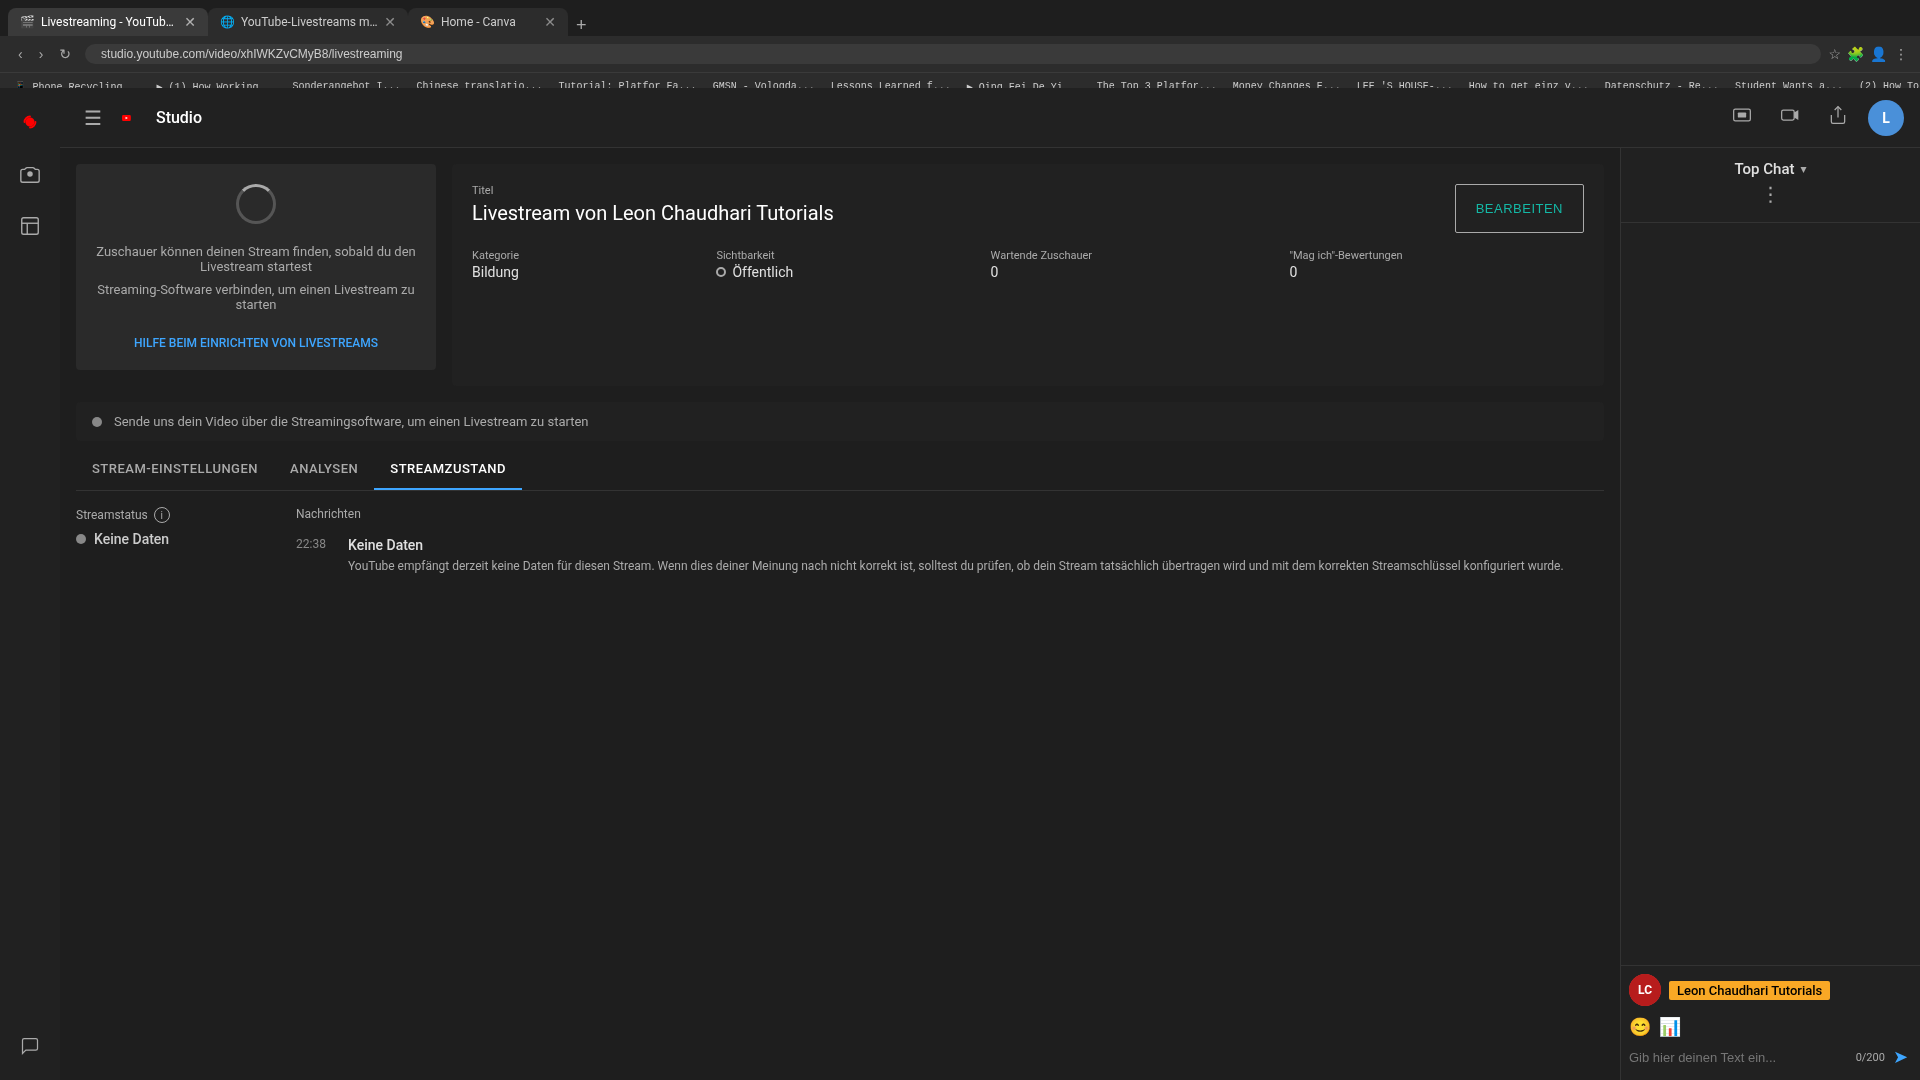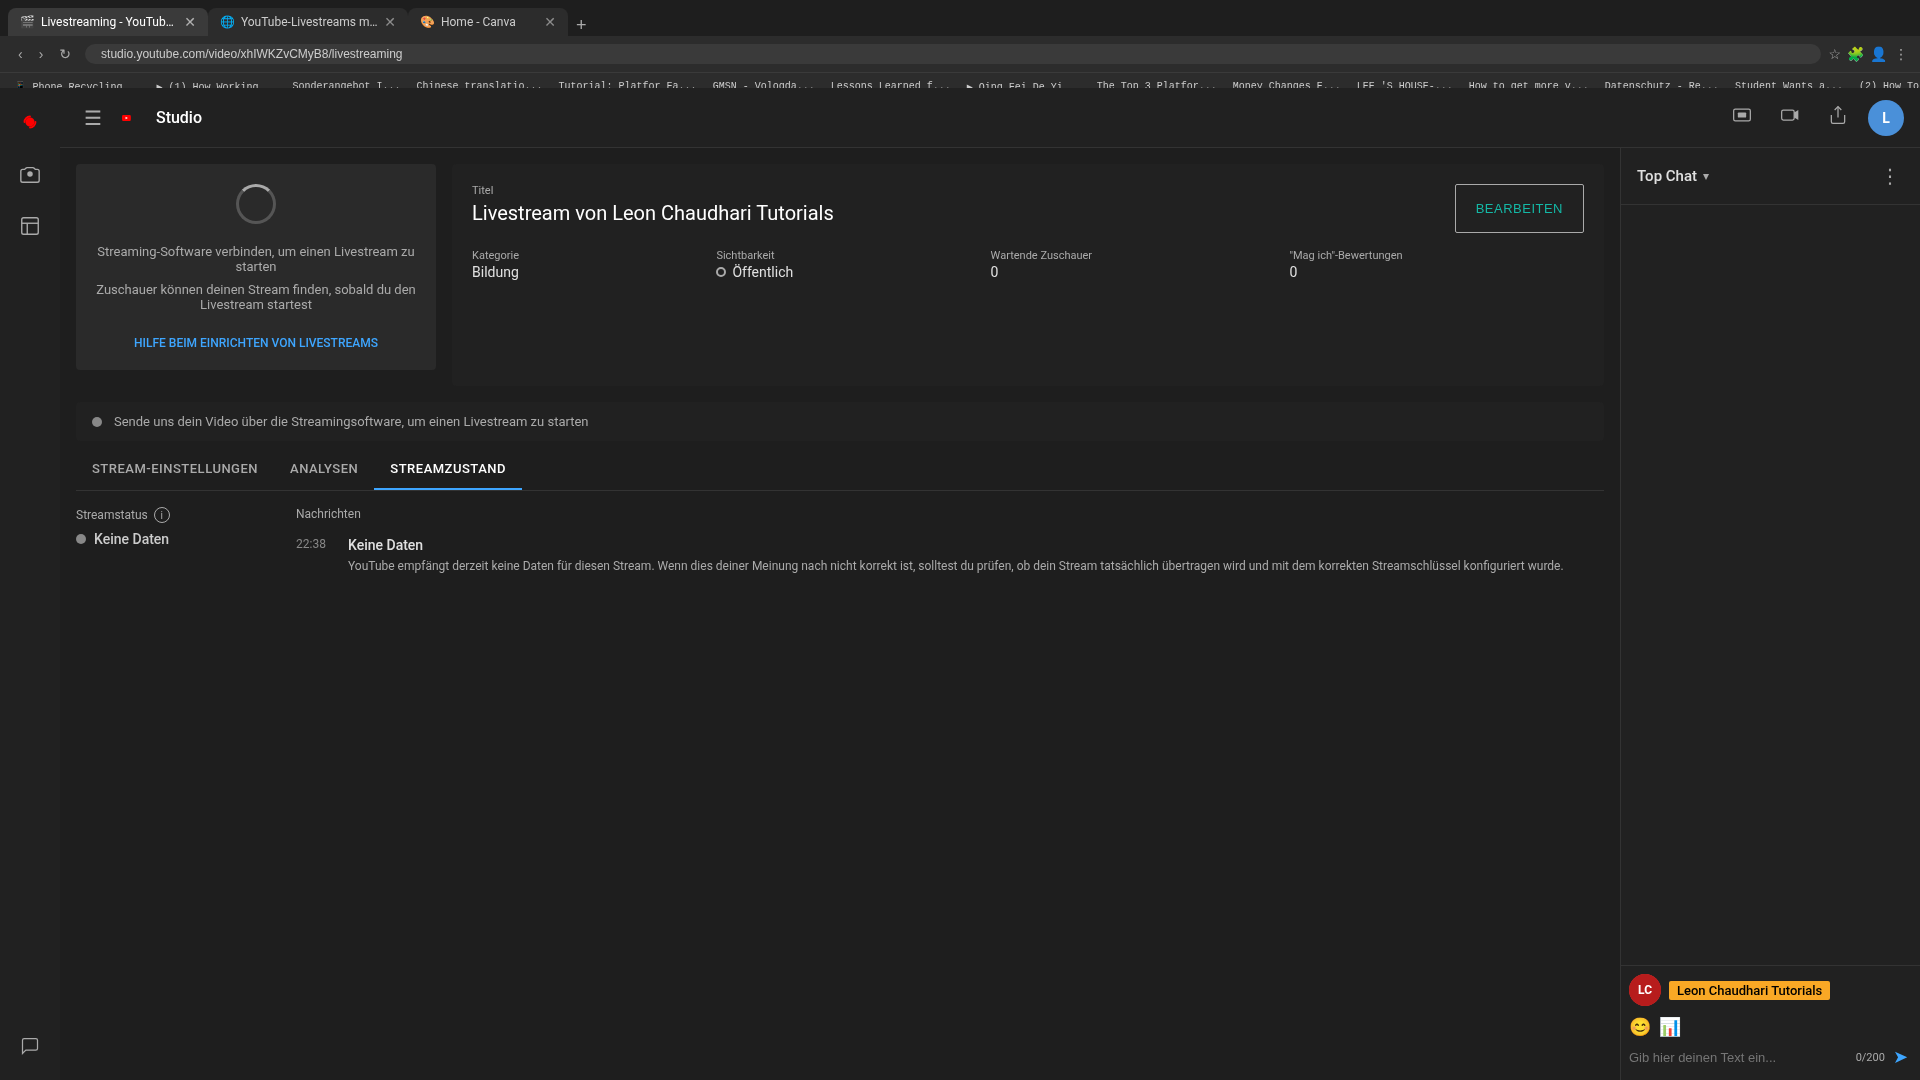--- a/index.html
+++ b/index.html
@@ -164,7 +164,7 @@
     <span class="bookmark" style="font-size:10px;">The Top 3 Platfor...</span>
     <span class="bookmark" style="font-size:10px;">Money Changes E...</span>
     <span class="bookmark" style="font-size:10px;">LEE 'S HOUSE-...</span>
-    <span class="bookmark" style="font-size:10px;">How to get more v...</span>
+    <span class="bookmark" style="font-size:10px;">How to get einz v...</span>
     <span class="bookmark" style="font-size:10px;">Datenschutz - Re...</span>
     <span class="bookmark" style="font-size:10px;">Student Wants a...</span>
     <span class="bookmark" style="font-size:10px;">(2) How To Add A...</span>

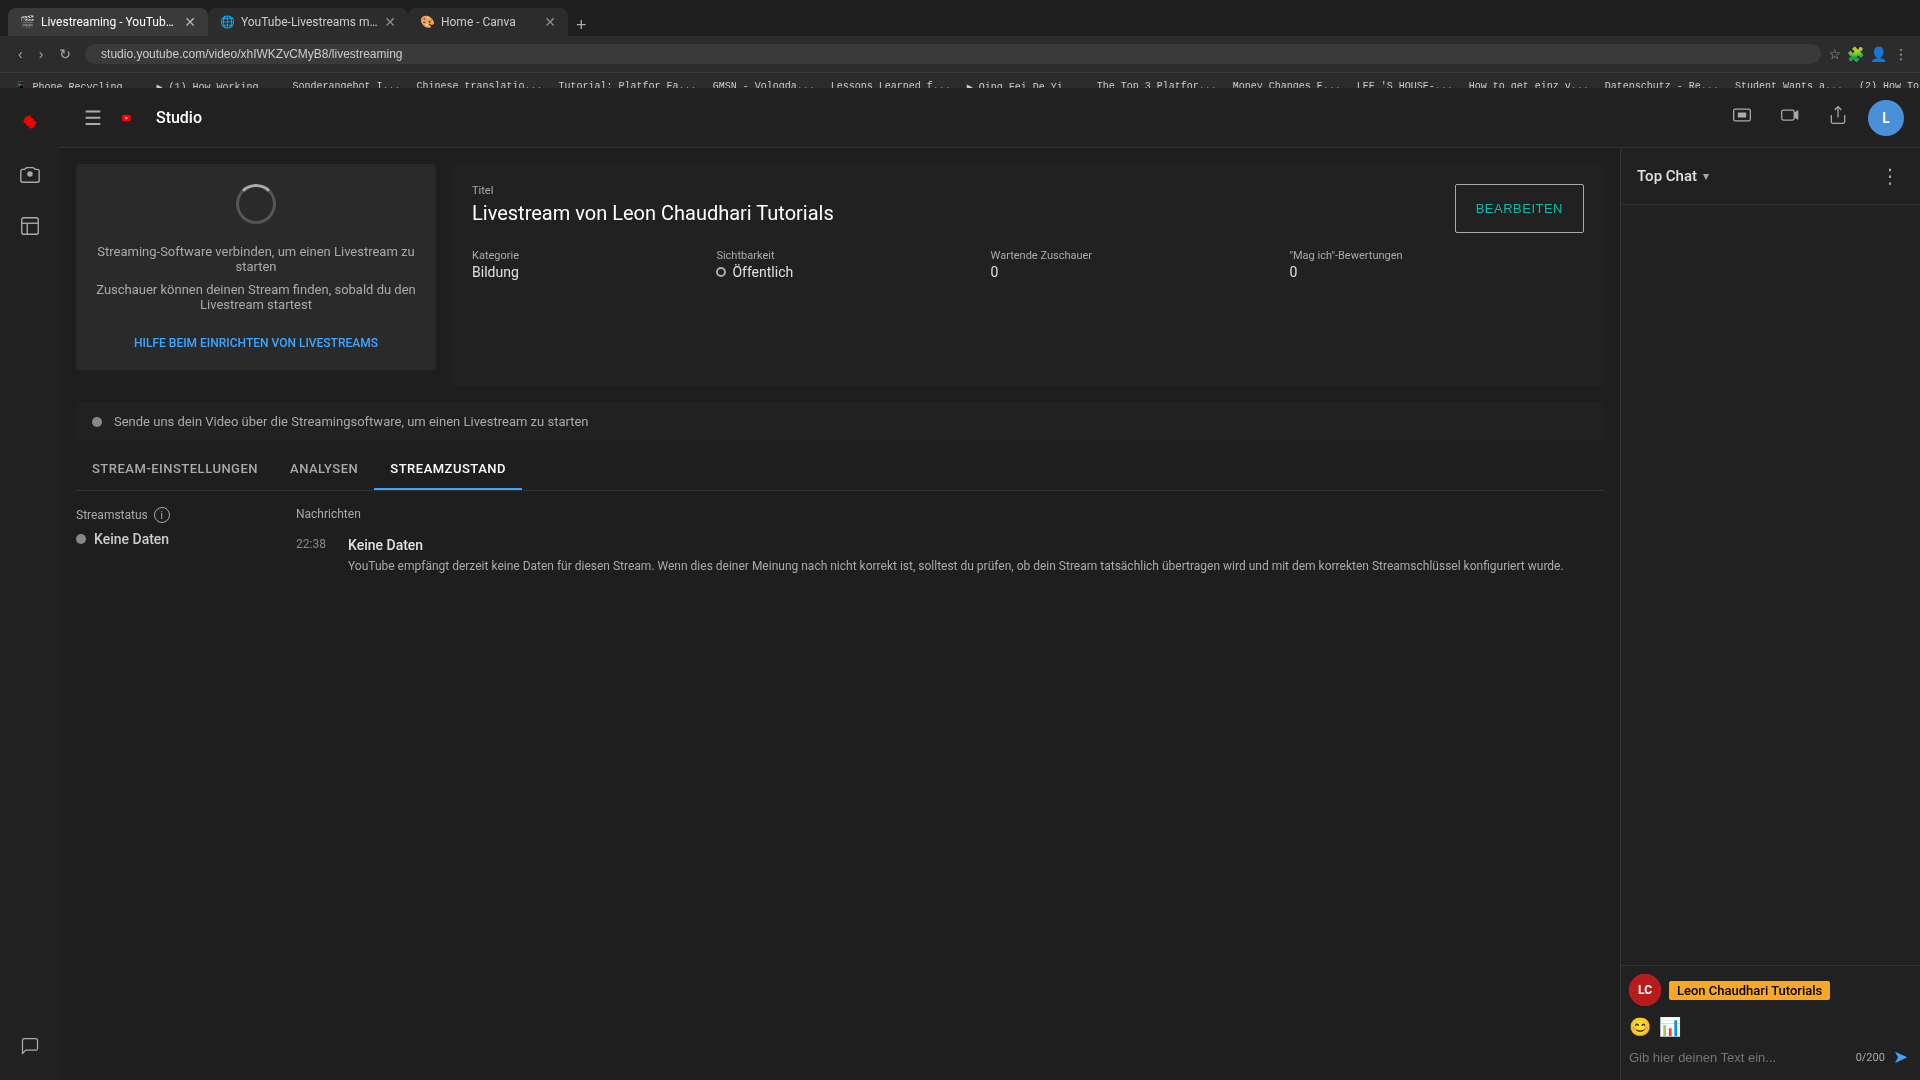--- a/index.html
+++ b/index.html
@@ -95,7 +95,7 @@
 
     
     .chat-panel { width: 300px; background: #212121; border-left: 1px solid #333; display: flex; flex-direction: column; flex-shrink: 0; }
-    .chat-header { padding: 12px 16px; display: flex; align-items: center; justify-content: space-between; border-bottom: 1px solid #333; }
+    .chat-header { padding: 12px 16px; display: flex; align-items: center; justify-content: space-between; border-bottom: 1px solid #333; flex-direction: column; }
     .chat-title { display: flex; align-items: center; gap: 6px; font-size: 15px; font-weight: 500; cursor: pointer; }
     .chat-dropdown-icon { font-size: 12px; color: #aaa; }
     .chat-more-btn { background: none; border: none; color: #aaa; font-size: 20px; cursor: pointer; padding: 4px; border-radius: 50%; }

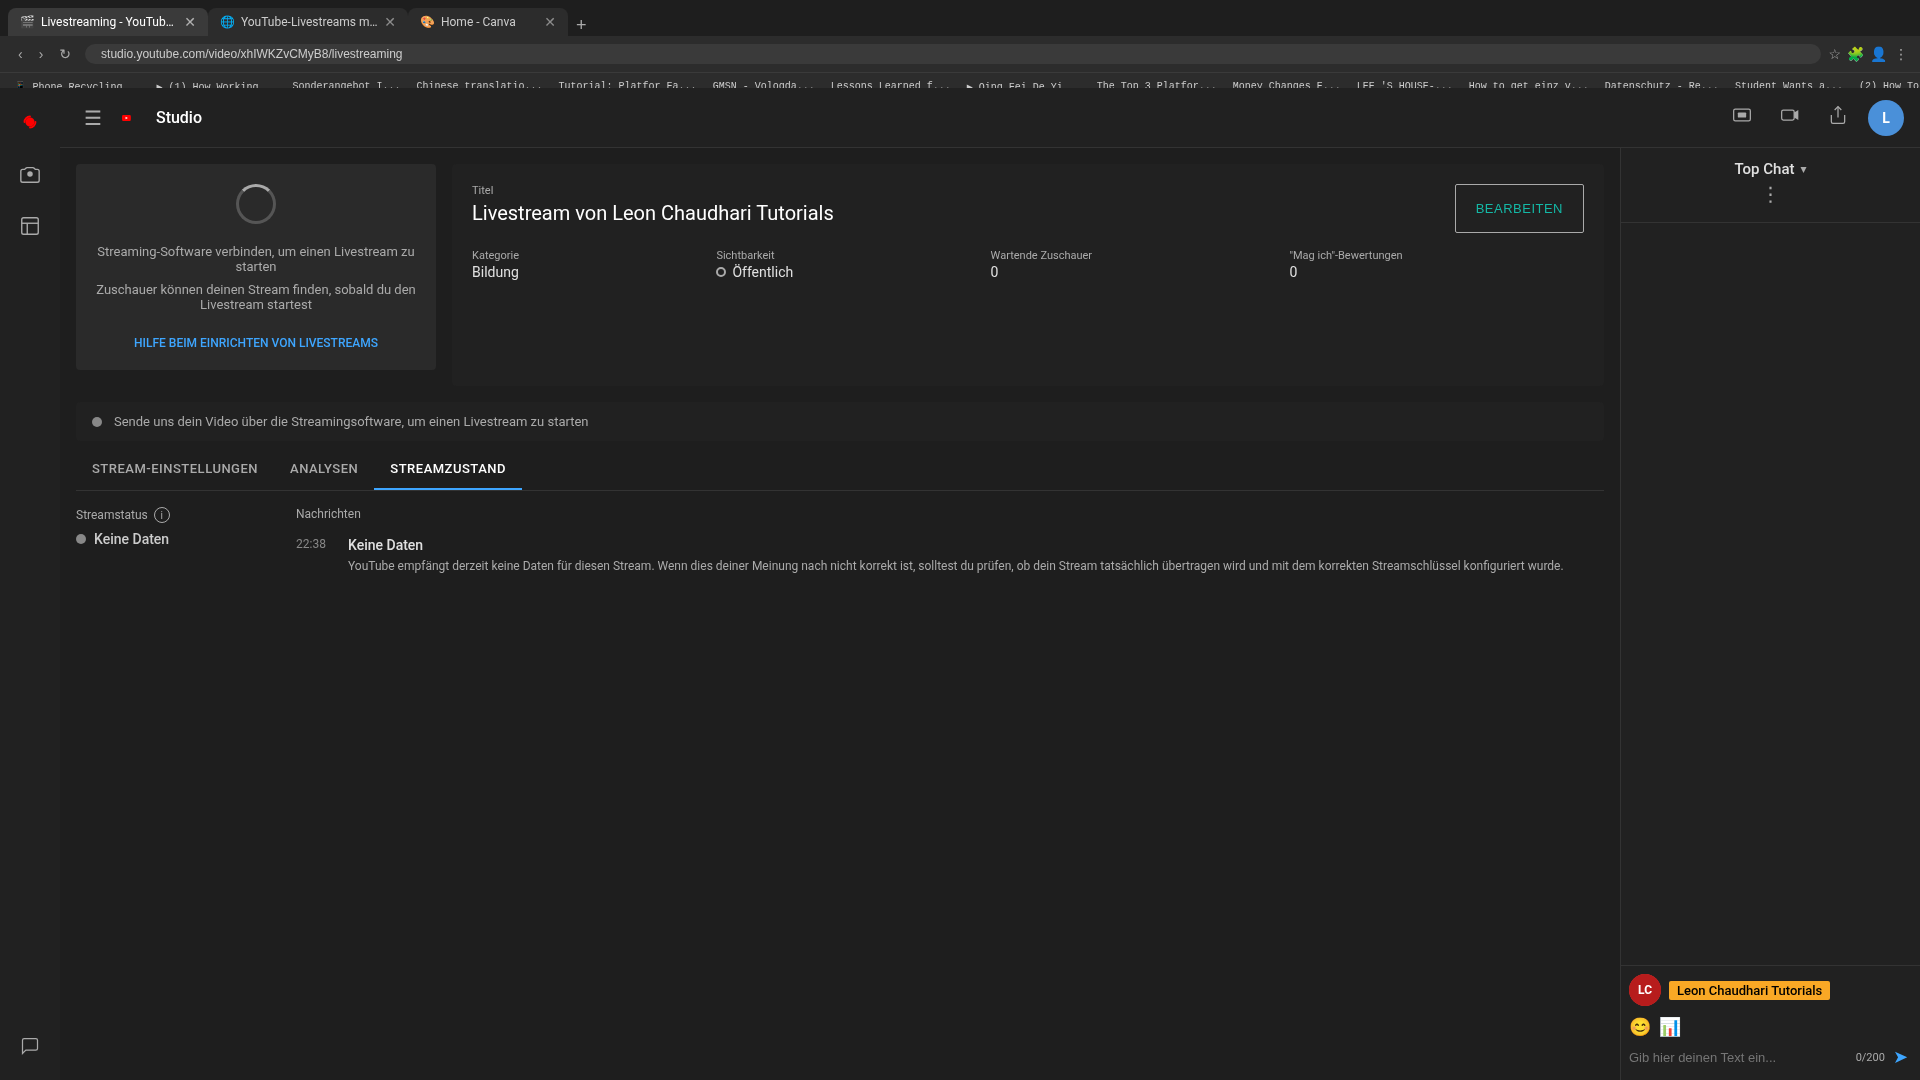--- a/index.html
+++ b/index.html
@@ -247,8 +247,8 @@
 
           <div class="stream-preview" style="width: 360px; flex-shrink: 0;">
             <div class="loading-spinner"></div>
+            <p class="preview-text">Zuschauer können deinen Stream finden, sobald du den Livestream startest</p>
             <p class="preview-text">Streaming-Software verbinden, um einen Livestream zu starten</p>
-            <p class="preview-text">Zuschauer können deinen Stream finden, sobald du den Livestream startest</p>
             <a class="preview-link" href="#">HILFE BEIM EINRICHTEN VON LIVESTREAMS</a>
           </div>
 

